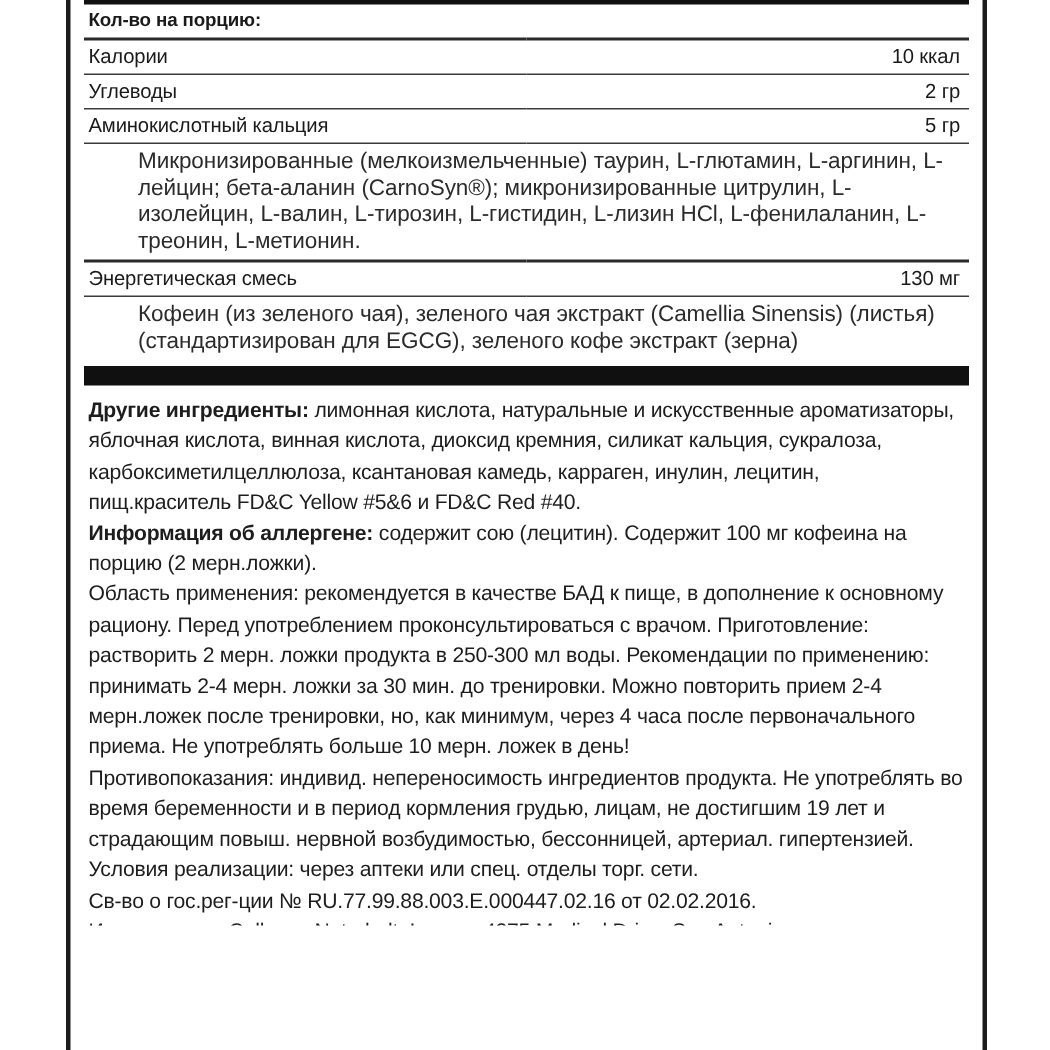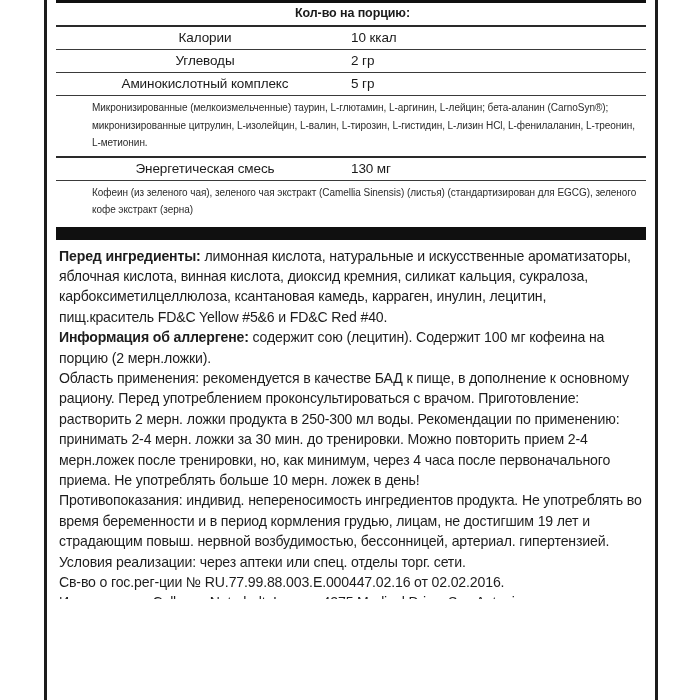--- a/index.html
+++ b/index.html
@@ -60,7 +60,6 @@
     line-height: 19px;
     padding: 1px 0 2px 3px !important;
     letter-spacing: -0.1px;
-    text-align: center;
   }
   .fr-label.bold { font-weight: normal; }
   .fr-label.serving { font-weight: bold; font-size: 12.5px; }

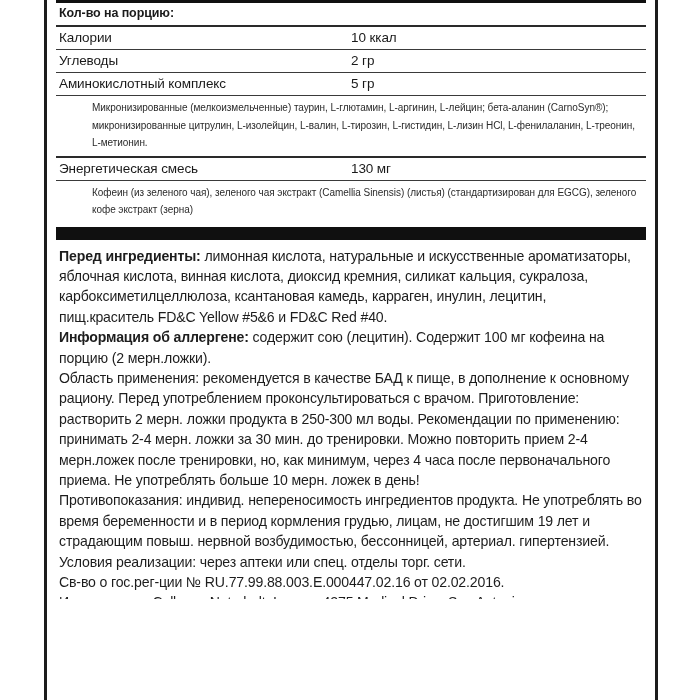--- a/index.html
+++ b/index.html
@@ -67,7 +67,7 @@
   .fr-value {
     font-size: 13.5px;
     line-height: 19px;
-    text-align: left;
+    text-align: right;
     padding: 1px 6px 2px 0 !important;
     width: 120px;
     letter-spacing: -0.1px;

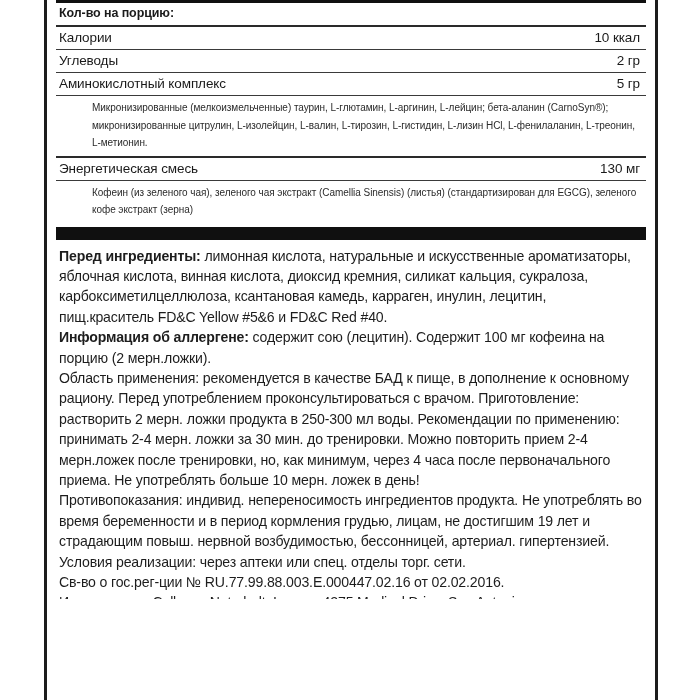--- a/index.html
+++ b/index.html
@@ -133,7 +133,7 @@
         </tr>
 
         <tr class="row-rule-thin">
-          <td class="fr-label bold">Аминокислотный комплекс</td>
+          <td class="fr-label bold">Аминокислотный кальция</td>
           <td class="fr-value">5 гр</td>
         </tr>
 

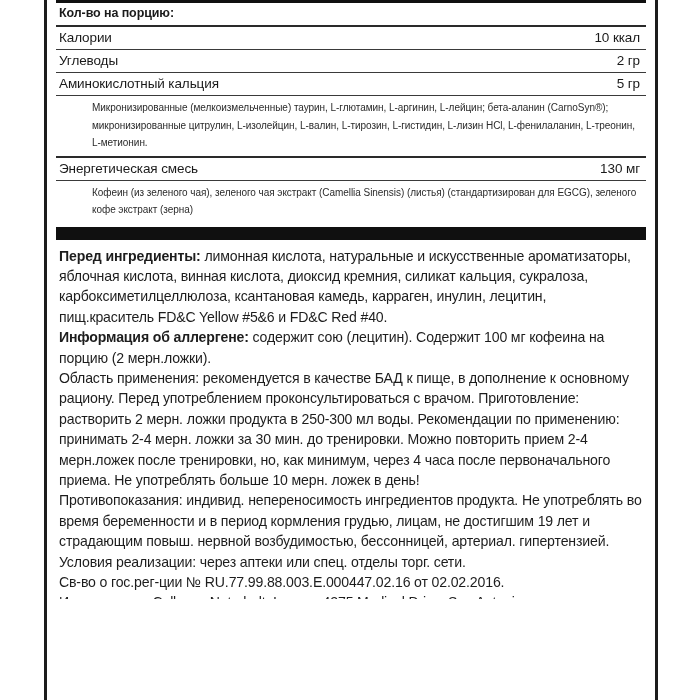--- a/index.html
+++ b/index.html
@@ -74,7 +74,7 @@
   }
 
   .sub-ing {
-    font-size: 10px;
+    font-size: 15px;
     line-height: 17.5px;
     padding: 3px 6px 4px 36px !important;
     color: #2b2b2b;

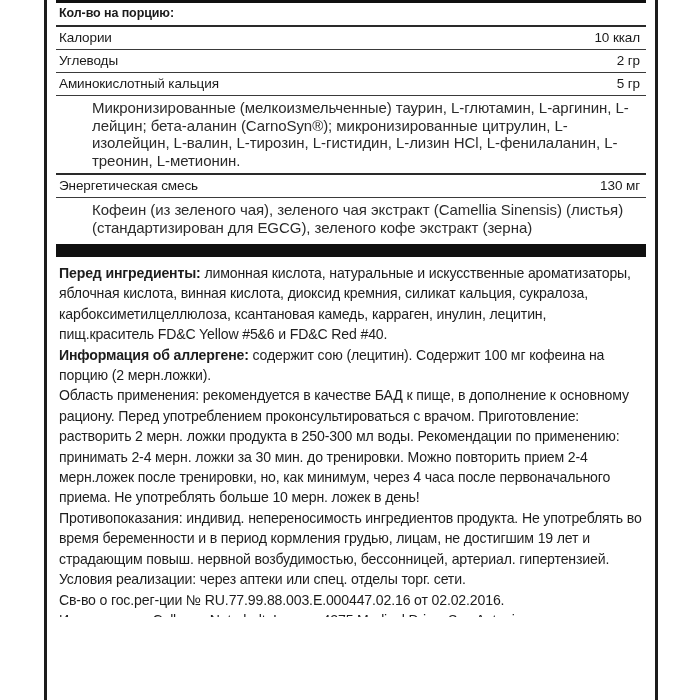--- a/index.html
+++ b/index.html
@@ -155,7 +155,7 @@
     <div class="mid-black-bar"></div>
 
     <div class="body-text">
-      <p><b>Перед ингредиенты:</b><span> лимонная кислота, натуральные и искусственные ароматизаторы, яблочная кислота, винная кислота, диоксид кремния, силикат кальция, сукралоза, карбоксиметилцеллюлоза, ксантановая камедь, карраген, инулин, лецитин, пищ.краситель FD&amp;C Yellow #5&amp;6 и FD&amp;C Red #40.</span></p>
+      <p><b>Другие ингредиенты:</b><span> лимонная кислота, натуральные и искусственные ароматизаторы, яблочная кислота, винная кислота, диоксид кремния, силикат кальция, сукралоза, карбоксиметилцеллюлоза, ксантановая камедь, карраген, инулин, лецитин, пищ.краситель FD&amp;C Yellow #5&amp;6 и FD&amp;C Red #40.</span></p>
 
       <p><b>Информация об аллергене:</b><span> содержит сою (лецитин). Содержит 100 мг кофеина на порцию (2 мерн.ложки).</span></p>
 

